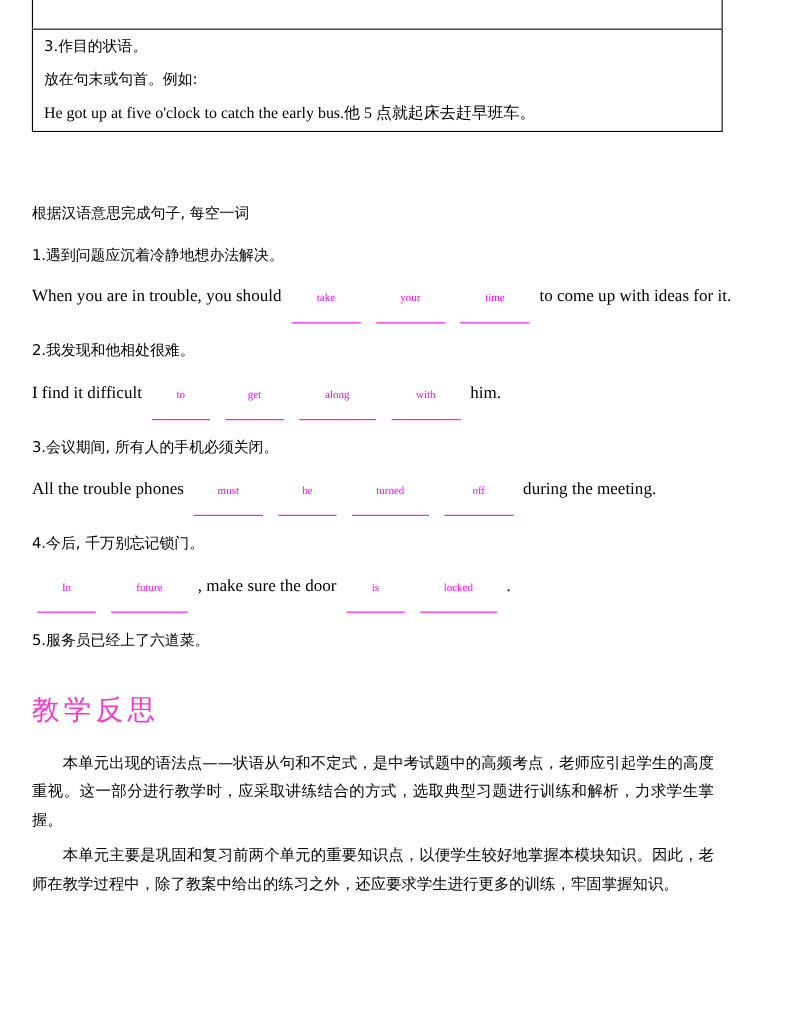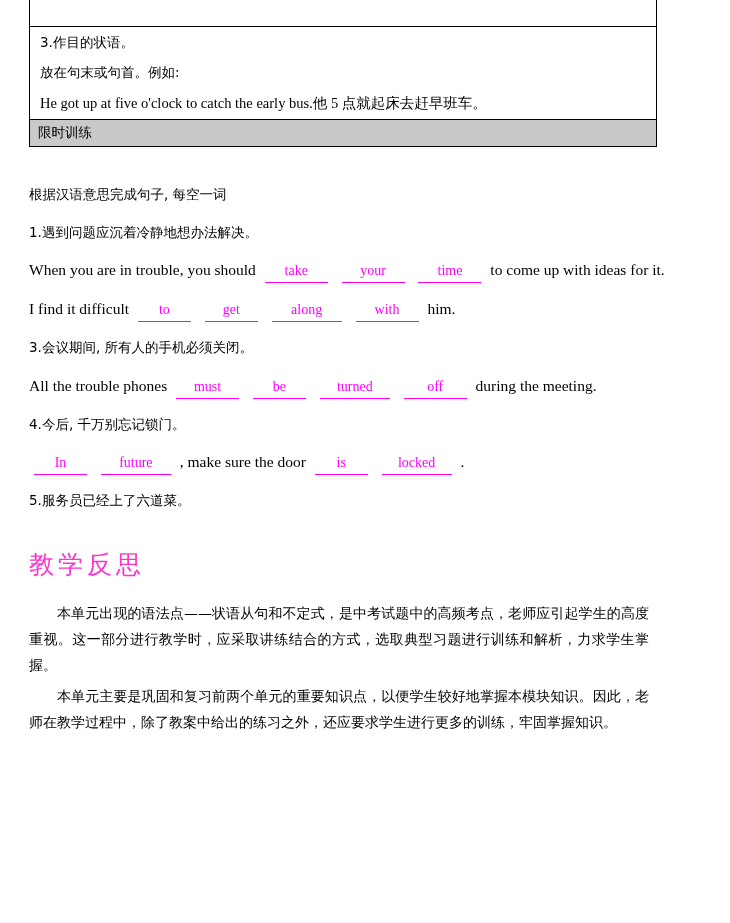--- a/index.html
+++ b/index.html
@@ -127,7 +127,6 @@
     <div class="gb-line cn">3.作目的状语。</div>
     <div class="gb-line cn">放在句末或句首。例如:</div>
     <div class="gb-line mix">He got up at five o'clock to catch the early bus.他 5 点就起床去赶早班车。</div>
-    <div class="section-header">限时训练</div>
   </div>
 
   <div class="body-area">

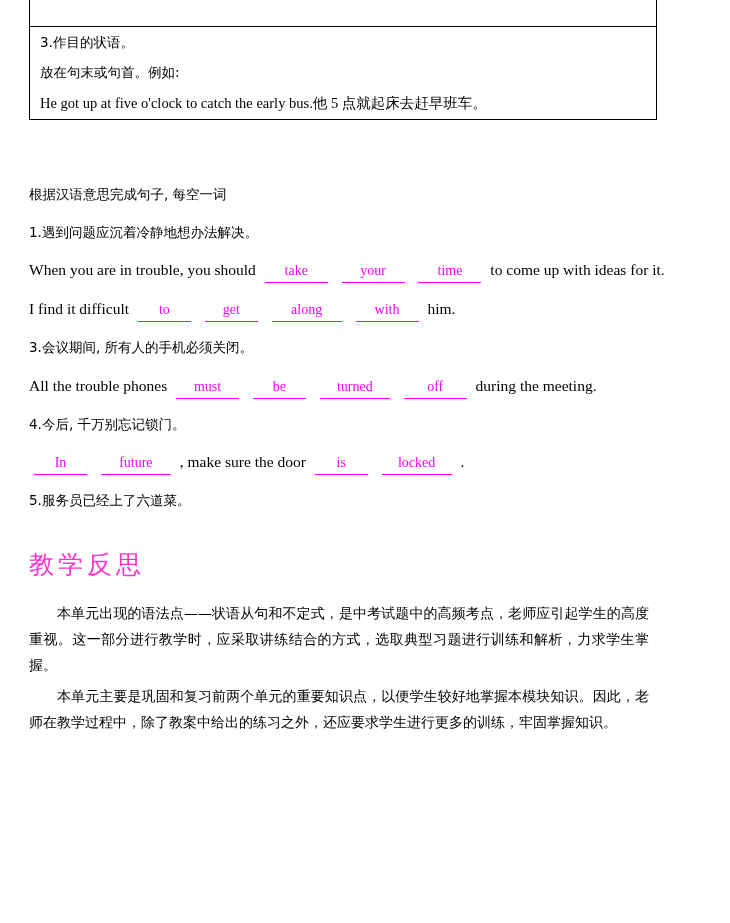--- a/index.html
+++ b/index.html
@@ -88,10 +88,10 @@
     border-bottom: 1px solid #ff00ff;
     display: inline-block;
     text-align: center;
-    padding: 0 4px 1px 4px;
+    padding: 0 4px 14px 4px;
     margin: 0 5px;
     font-family: "Liberation Serif", serif;
-    font-size: 14px;
+    font-size: 10px;
   }
   .w45 { min-width: 45px; }
   .w55 { min-width: 55px; }

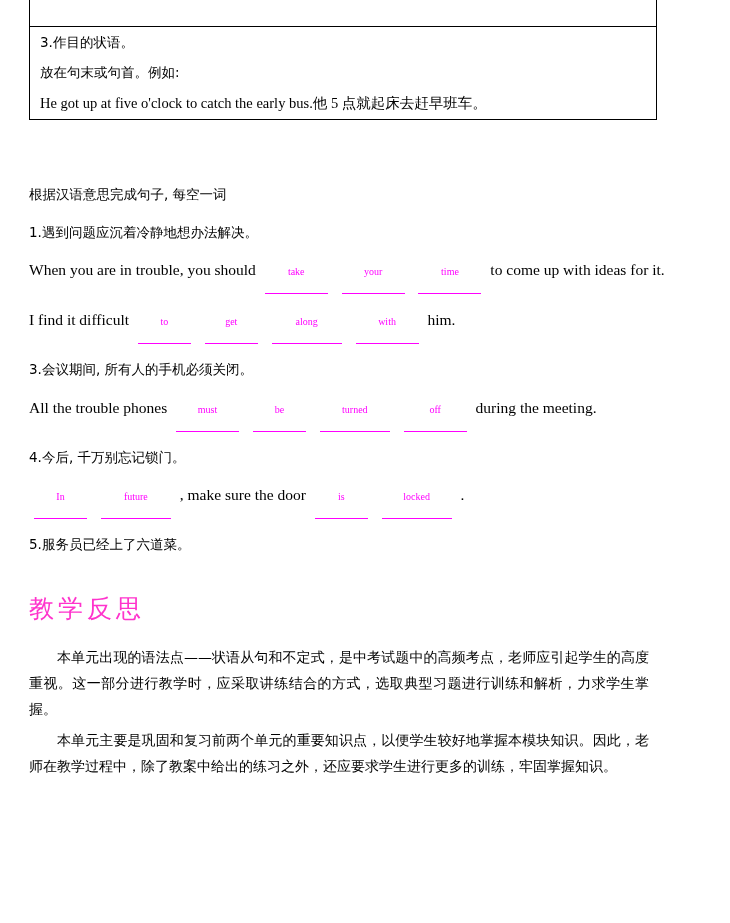--- a/index.html
+++ b/index.html
@@ -142,6 +142,7 @@
       <span>to come up with ideas for it.</span>
     </p>
 
+    <p class="cn">2.我发现和他相处很难。</p>
     <p class="en">
       <span>I find it difficult</span>
       <span class="blank w45">to</span>

